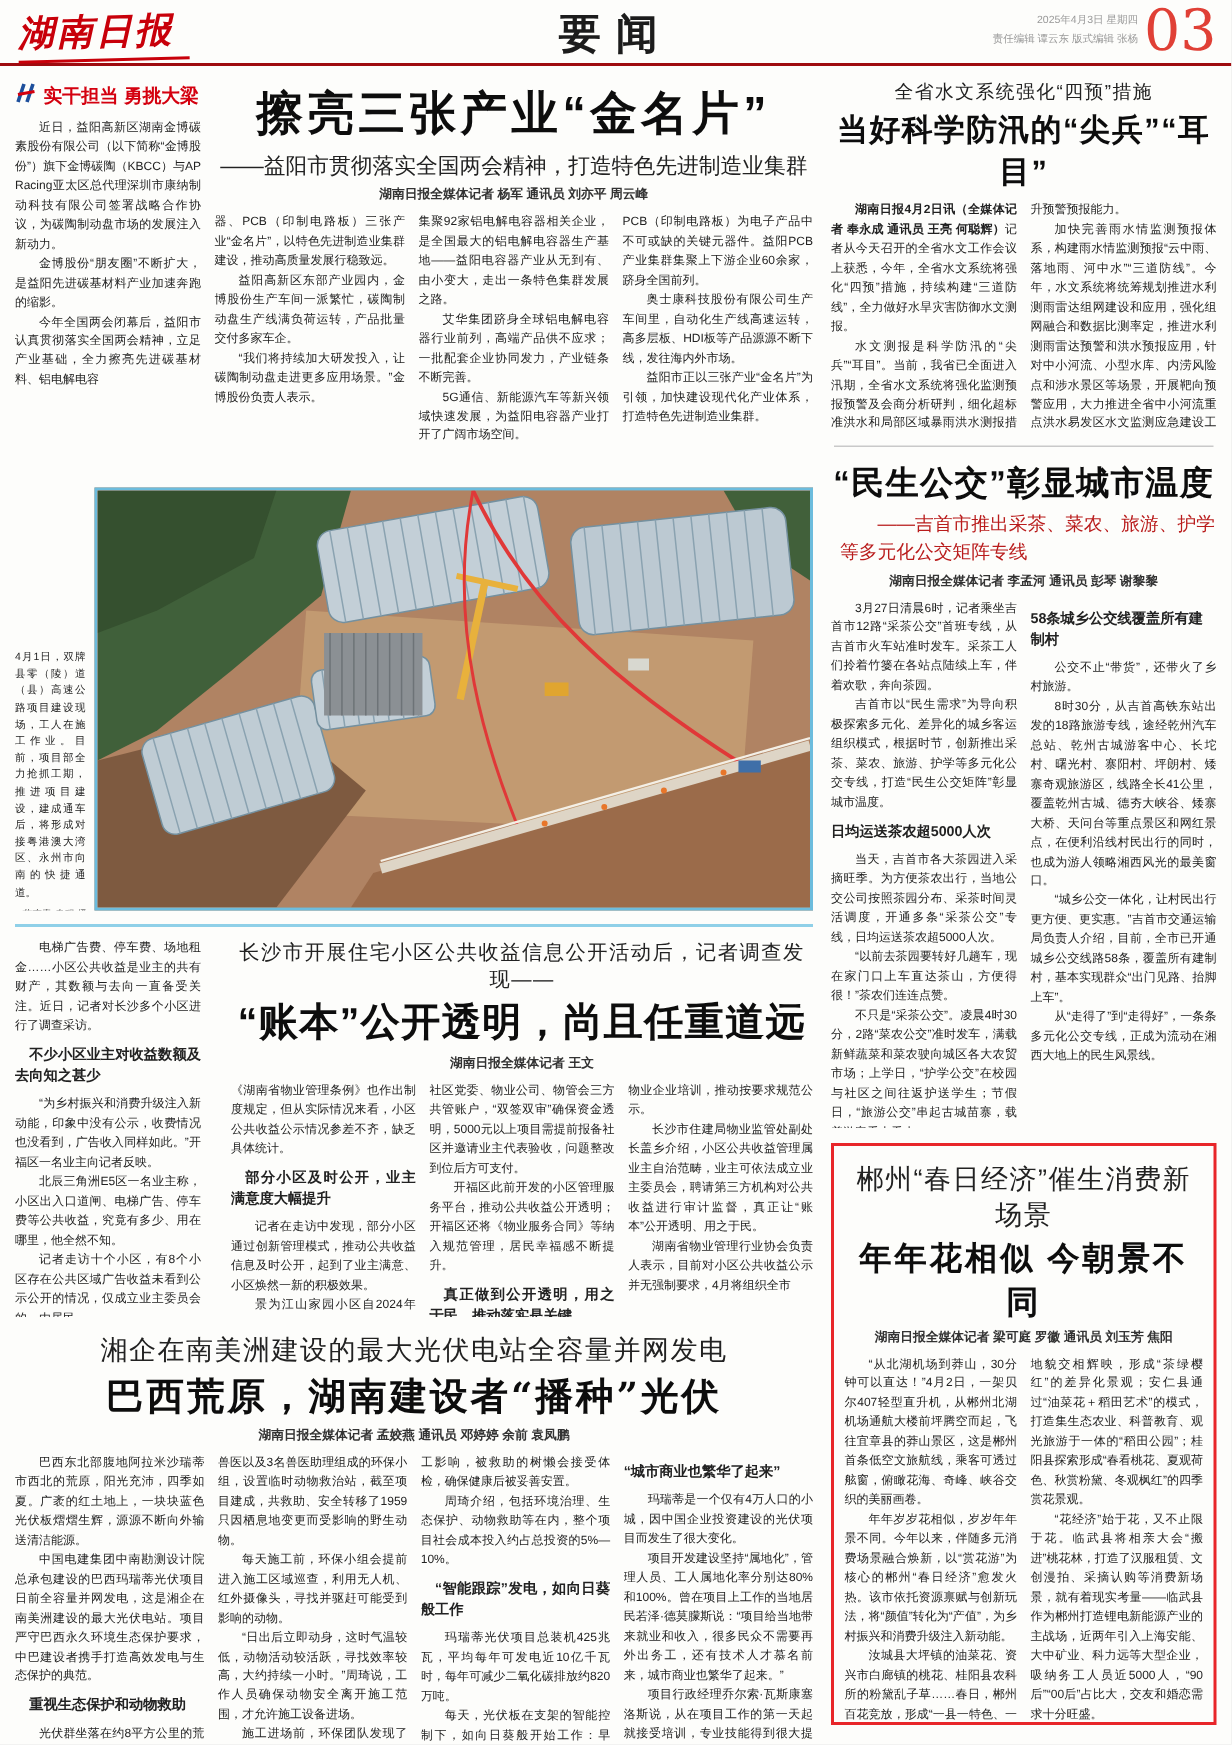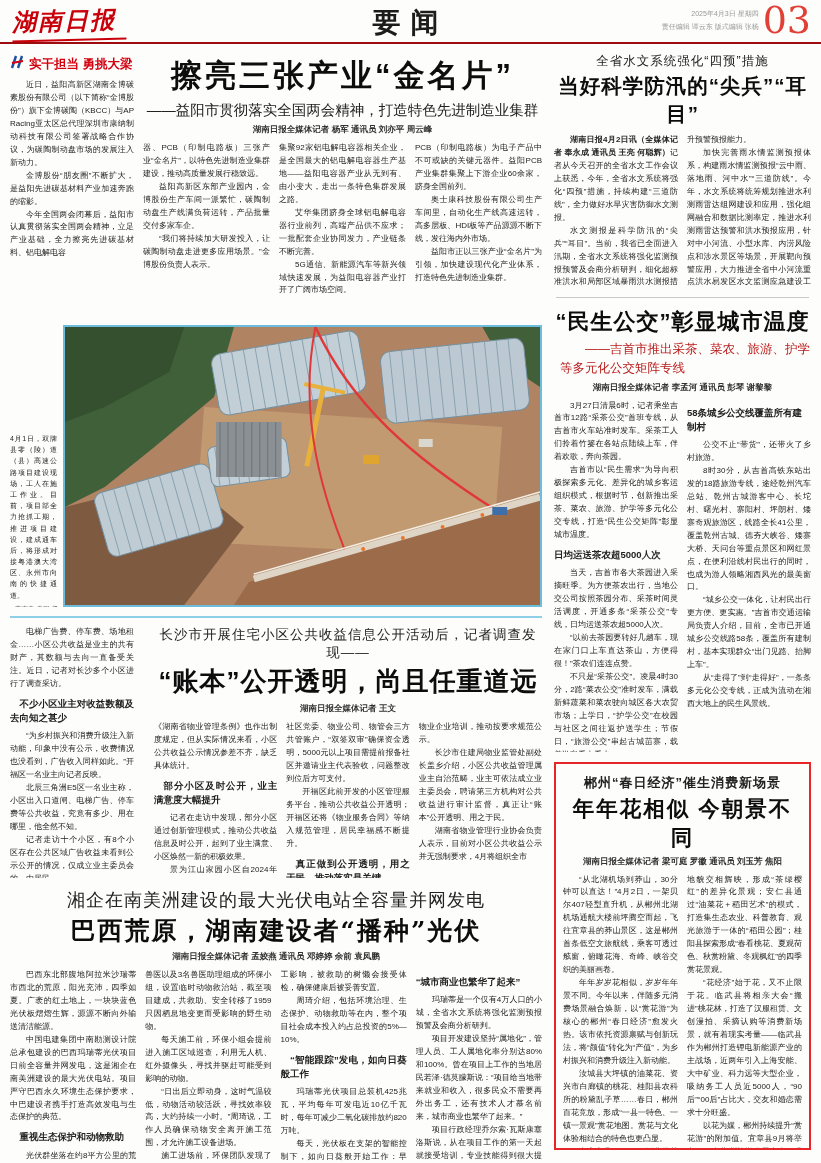--- a/index.html
+++ b/index.html
@@ -67,7 +67,7 @@
   .art-bus .col{height:352px;}
   .red-box{border:2.5px solid #e8262a;margin-top:10px;padding:10px 7px;height:388px;
         box-sizing:border-box;overflow:hidden;}
-  .red-box .kicker{font-size:13px;font-weight:bold;}
+  .red-box .kicker{font-size:18px;}
   .red-box .headline{font-size:21.5px;letter-spacing:2px;}
   .red-box .col{height:306px;}
 </style>

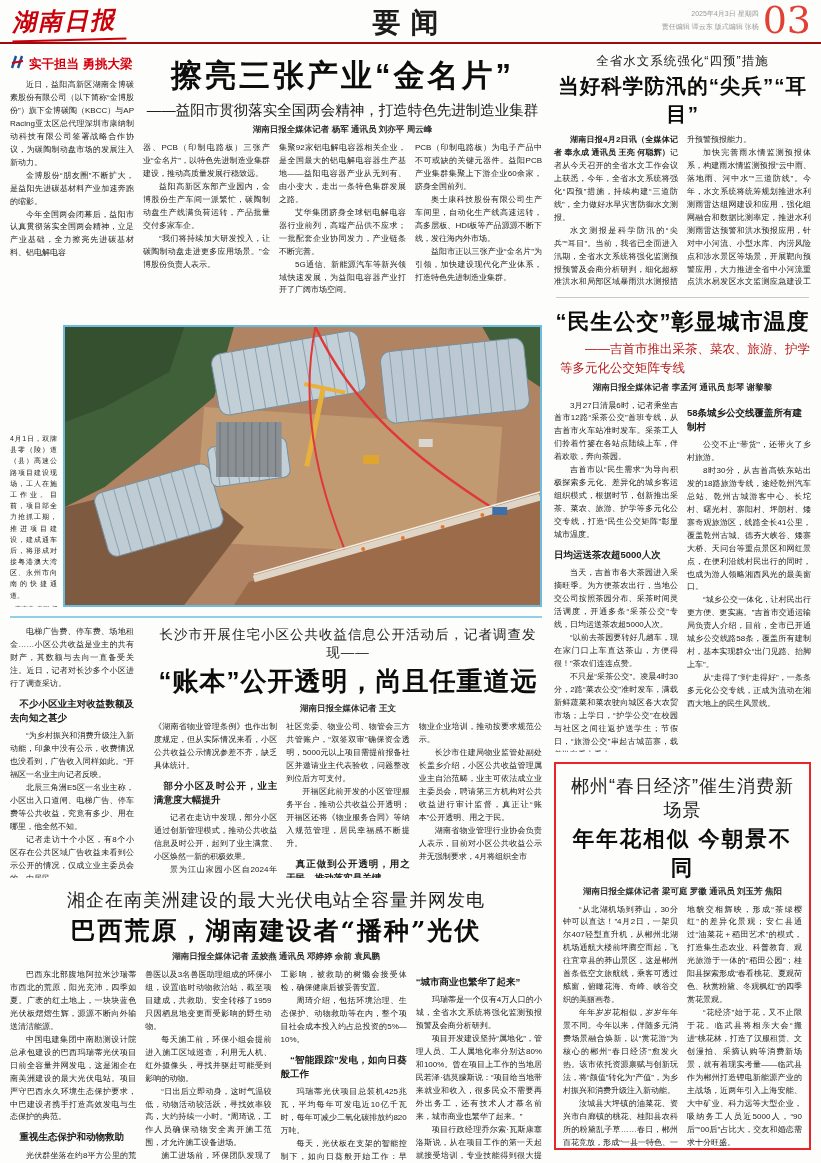--- a/index.html
+++ b/index.html
@@ -251,7 +251,7 @@
             </div>
             <div class="col">
               <h4 class="subhead center">“城市商业也繁华了起来”</h4>
-              <p class="p">玛瑞蒂是一个仅有4万人口的小城，全省水文系统将强化监测预报预警及会商分析研判。</p>
+              <p class="p">玛瑞蒂是一个仅有4万人口的小城，因中国企业投资建设的光伏项目而发生了很大变化。</p>
               <p class="p">项目开发建设坚持“属地化”，管理人员、工人属地化率分别达80%和100%。曾在项目上工作的当地居民若泽·德莫朦斯说：“项目给当地带来就业和收入，很多民众不需要再外出务工，还有技术人才慕名前来，城市商业也繁华了起来。”</p>
               <p class="p">项目行政经理乔尔索·瓦斯康塞洛斯说，从在项目工作的第一天起就接受培训，专业技能得到很大提高。</p>
             </div>

